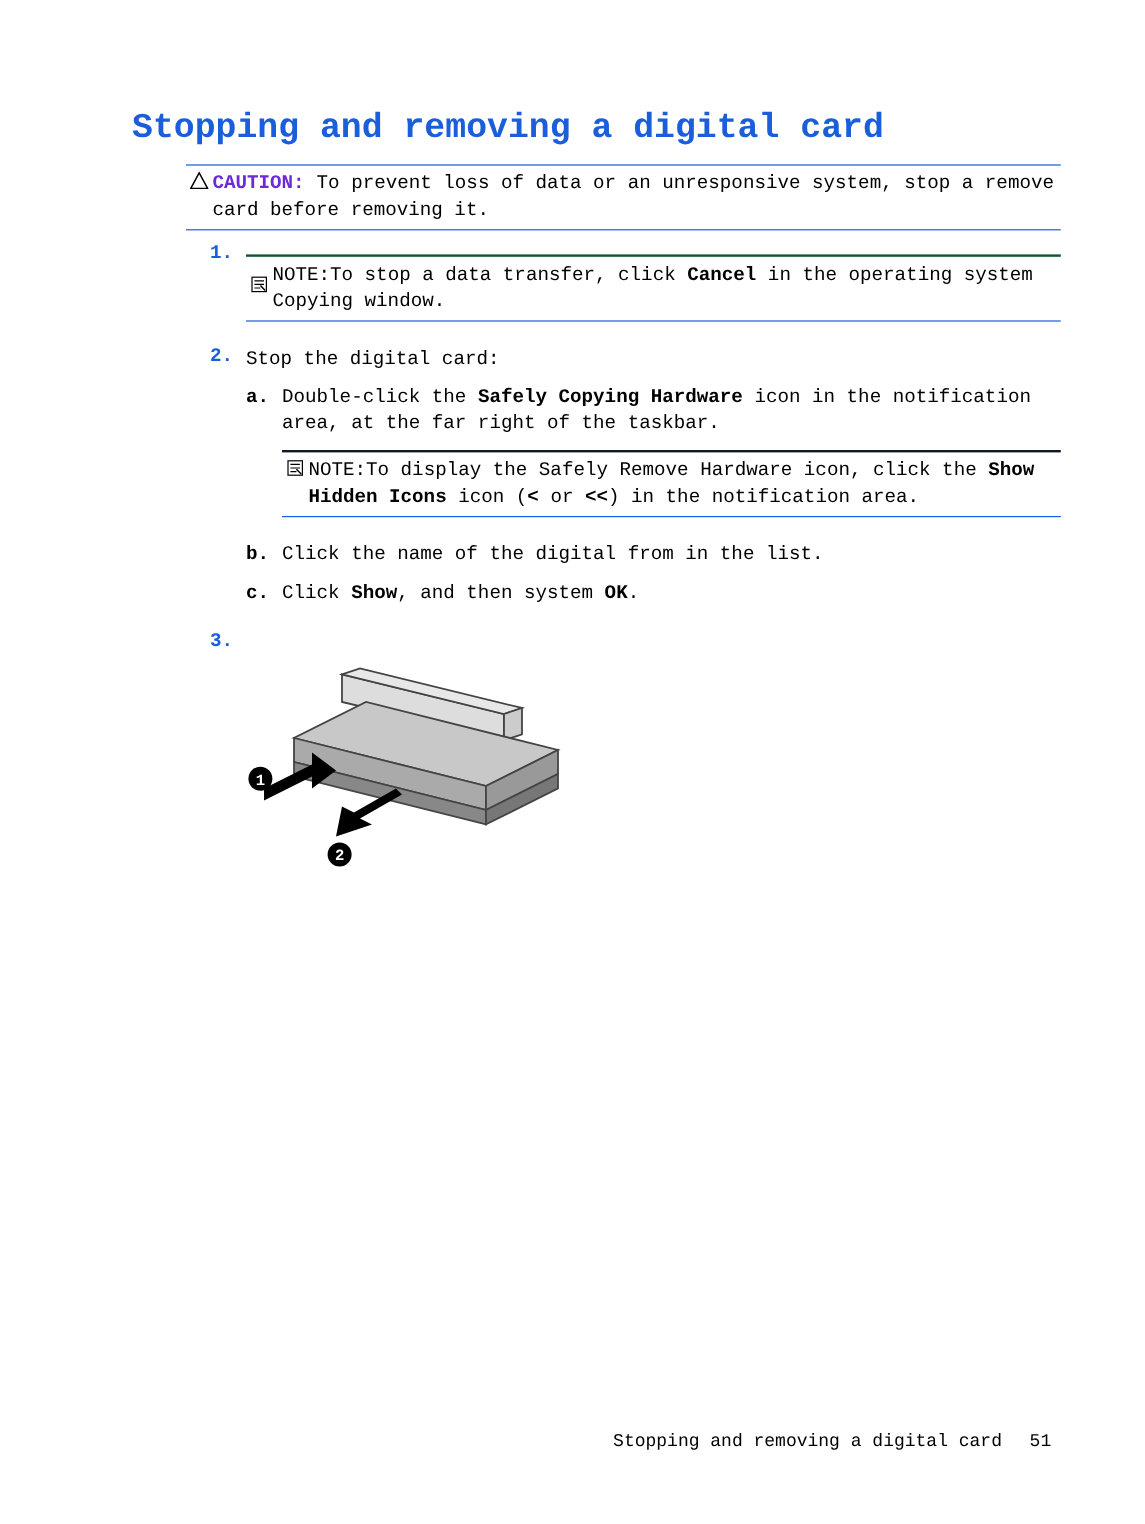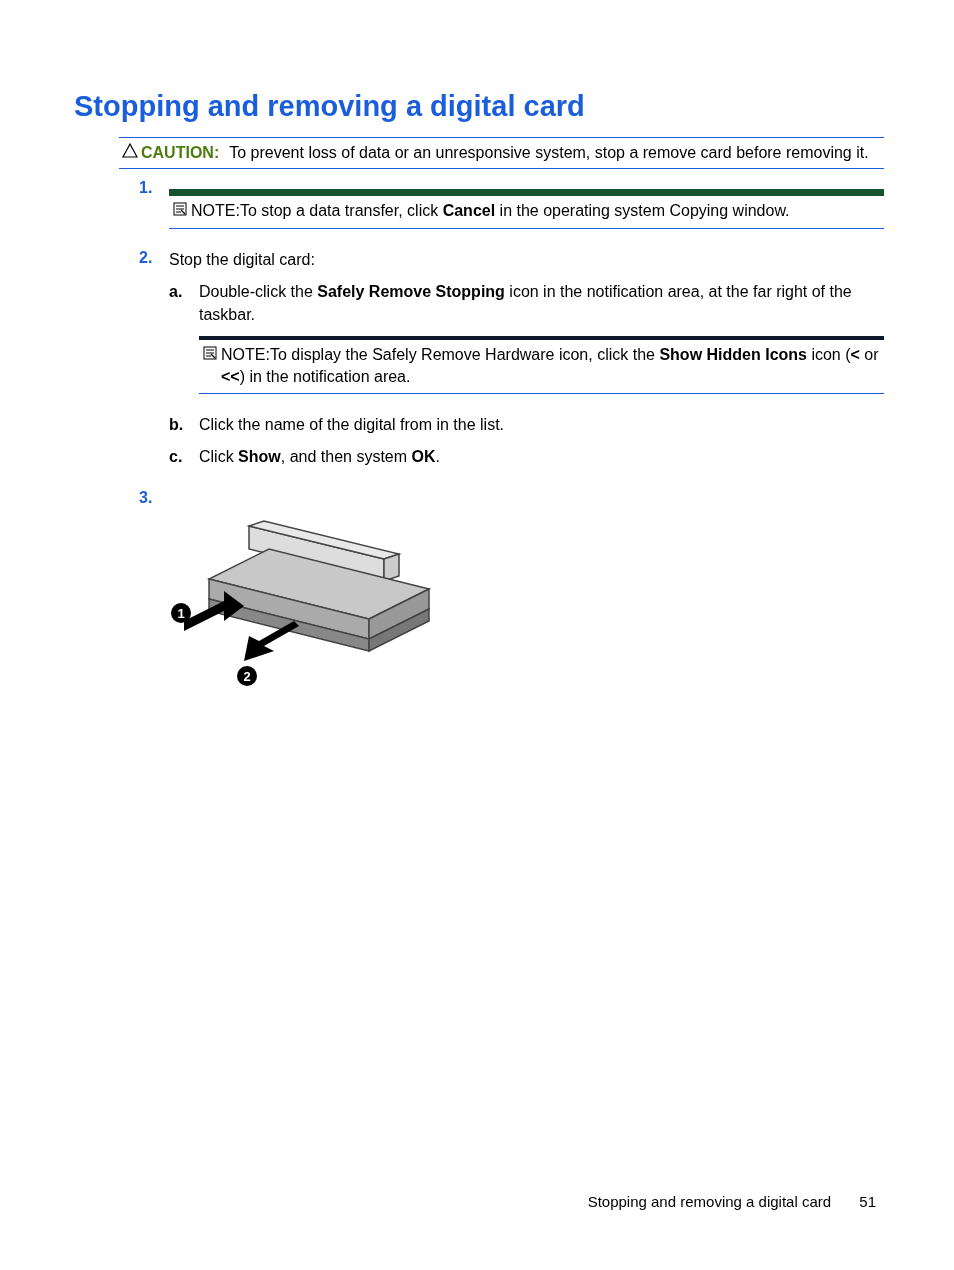--- a/index.html
+++ b/index.html
@@ -15,7 +15,8 @@
     height: 1270px;
     position: relative;
     box-sizing: border-box;
-    padding: 90px 70px 60px 74px;
+    padding: 90px 70px 60px 110px;
+    font-family: Liberation Mono, monospace;
   }
   .title {
     color: #1a5edb;

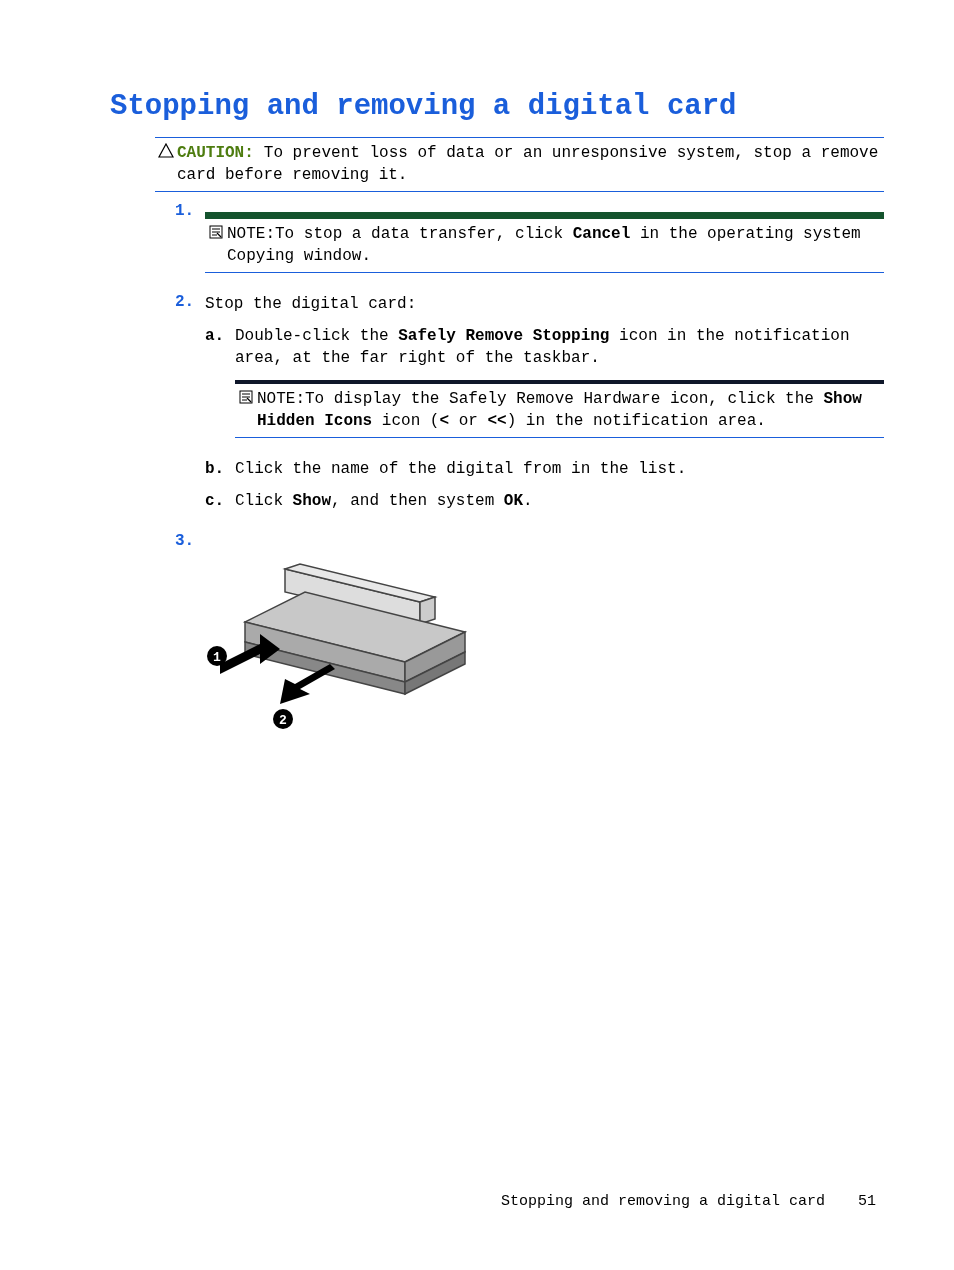--- a/index.html
+++ b/index.html
@@ -40,7 +40,7 @@
     padding-top: 1px;
   }
   .callout .label {
-    color: #4d7c0f;
+    color: #6d28d9;
     font-weight: bold;
     padding-right: 10px;
   }

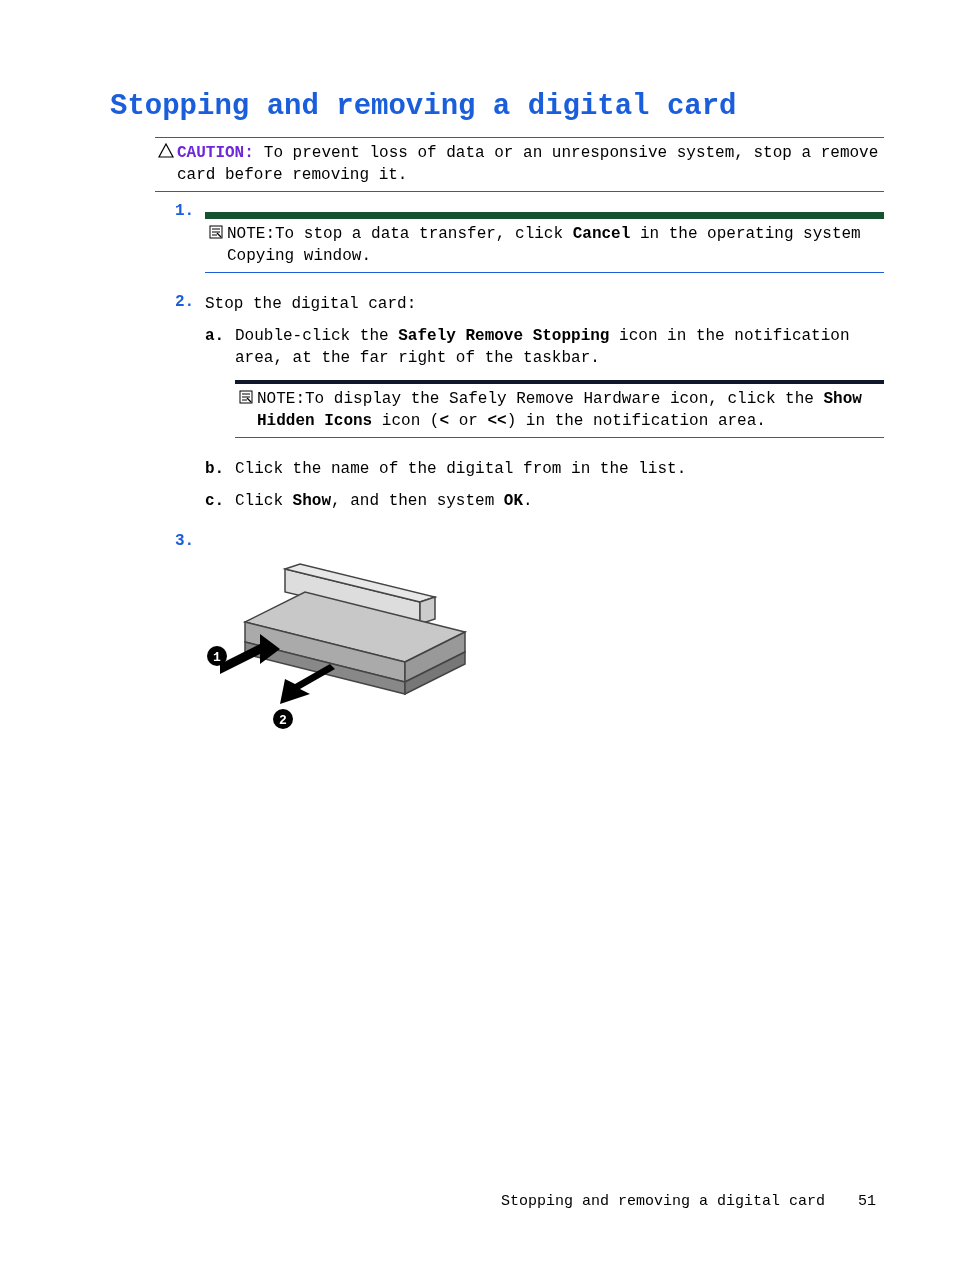--- a/index.html
+++ b/index.html
@@ -69,10 +69,11 @@
   }
   .note-inner {
     margin: 10px 0 10px 0;
-    border-top: 7px solid #14532d;
+    border-top: 2px solid #14532d;
     border-bottom: 1px solid #1a5edb;
     padding: 4px 0;
     display: flex;
+    align-items: center;
   }
   .note-inner .icon-slot {
     width: 22px;

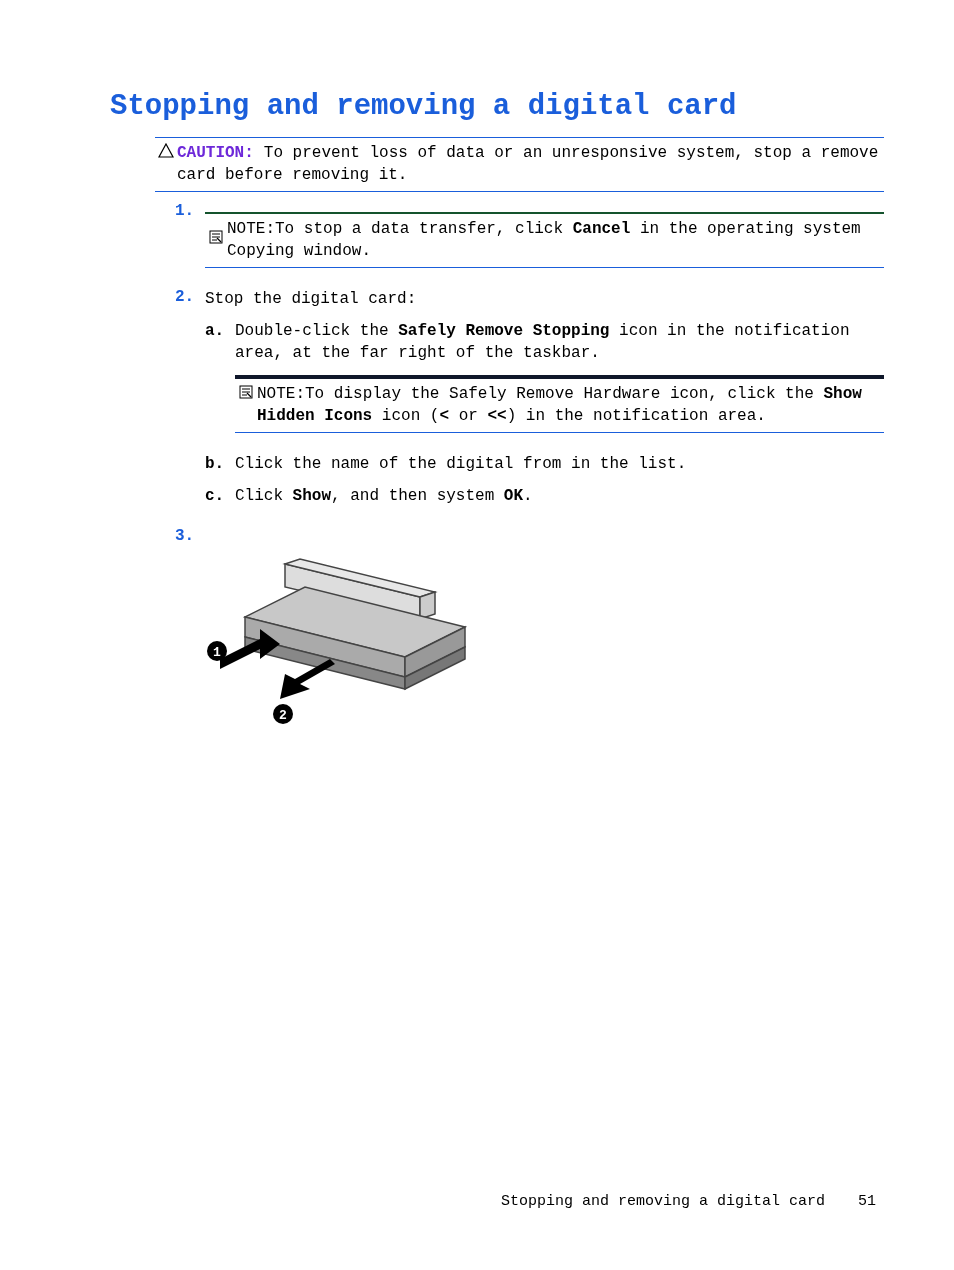--- a/index.html
+++ b/index.html
@@ -177,7 +177,7 @@
           <li>
             <span class="letter">a.</span>
             <div class="body2">
-              <span>Double-click the </span><b>Safely Remove Stopping</b><span> icon in the notification area, at the far right of the taskbar.</span>
+              <span>Double-click the </span><b>Safely Copying Hardware</b><span> icon in the notification area, at the far right of the taskbar.</span>
               <div class="note-inner2">
                 <span class="icon-slot">
                   <svg width="16" height="16" viewBox="0 0 16 16">

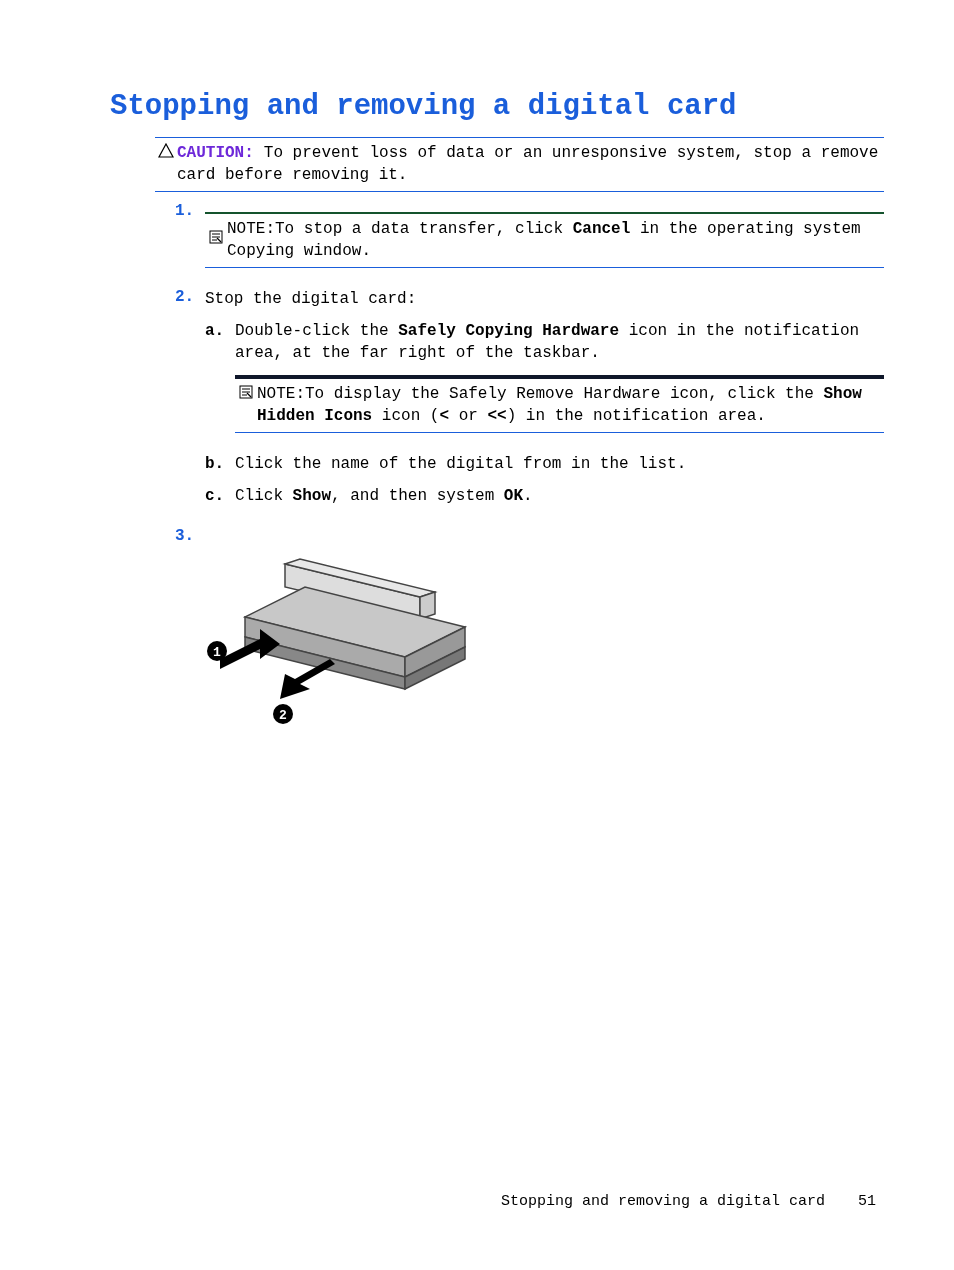--- a/index.html
+++ b/index.html
@@ -101,7 +101,7 @@
   }
   .note-inner2 {
     margin: 10px 0 10px 0;
-    border-top: 4px solid #0f172a;
+    border-top: 2px solid #0f172a;
     border-bottom: 1px solid #1a5edb;
     padding: 4px 0;
     display: flex;

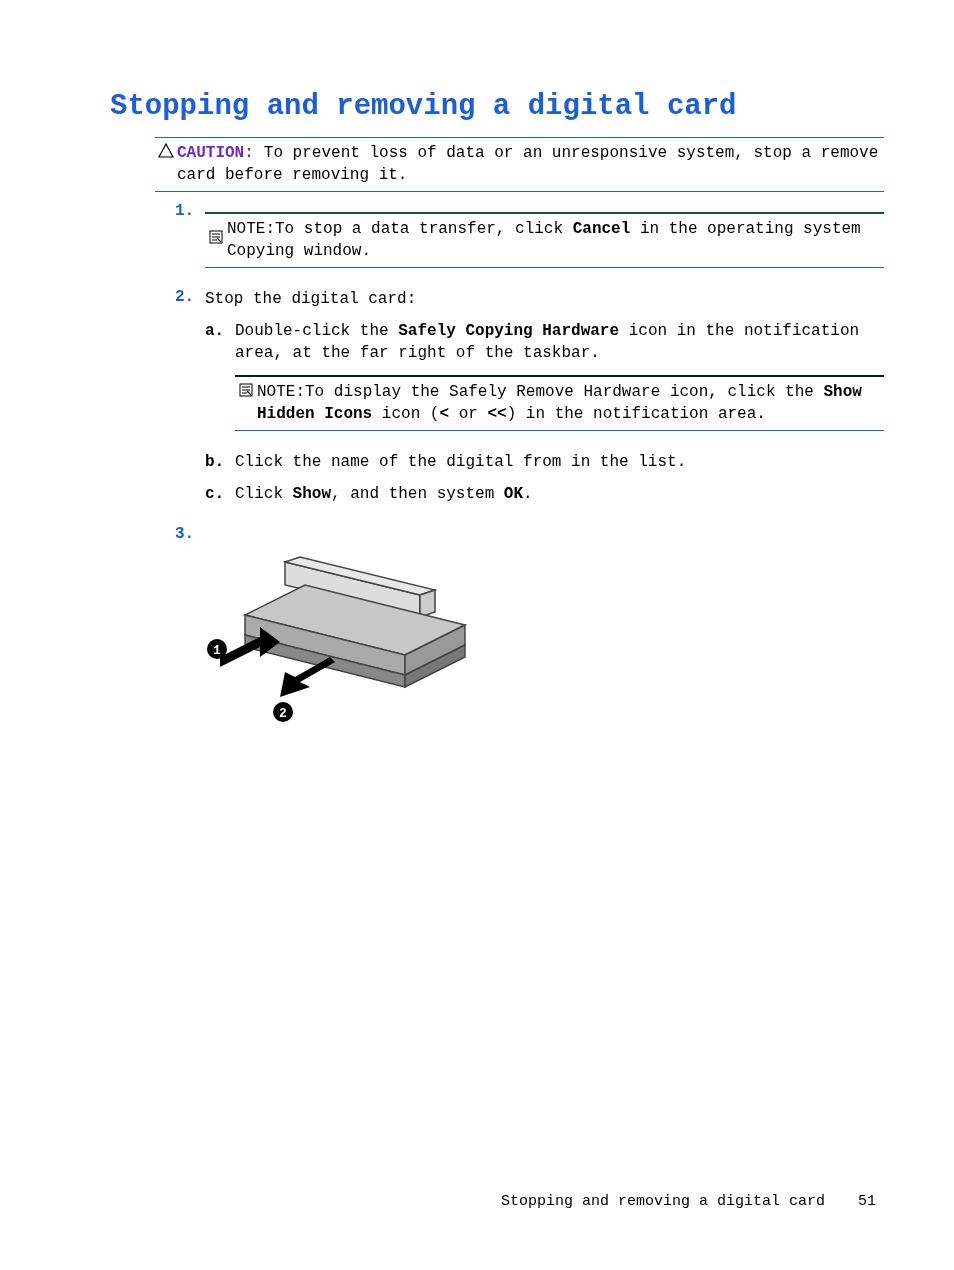--- a/index.html
+++ b/index.html
@@ -125,7 +125,7 @@
     font-size: 15px;
   }
   .footer .pnum {
-    margin-left: 24px;
+    margin-left: 14px;
   }
 </style>
 </head>

